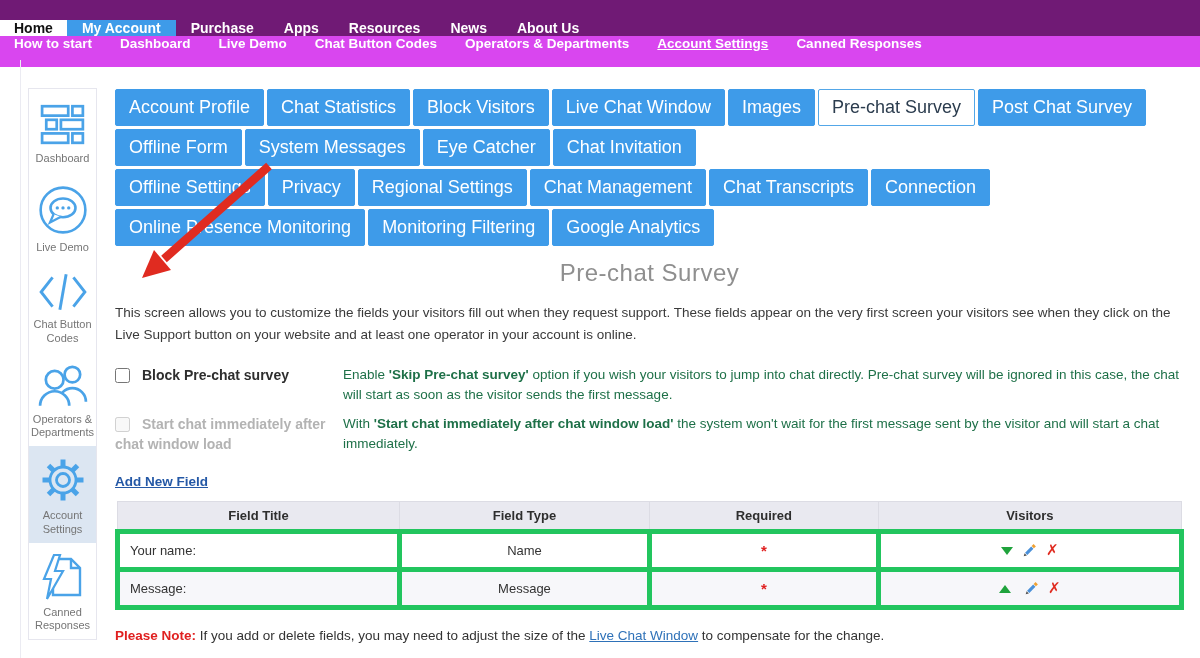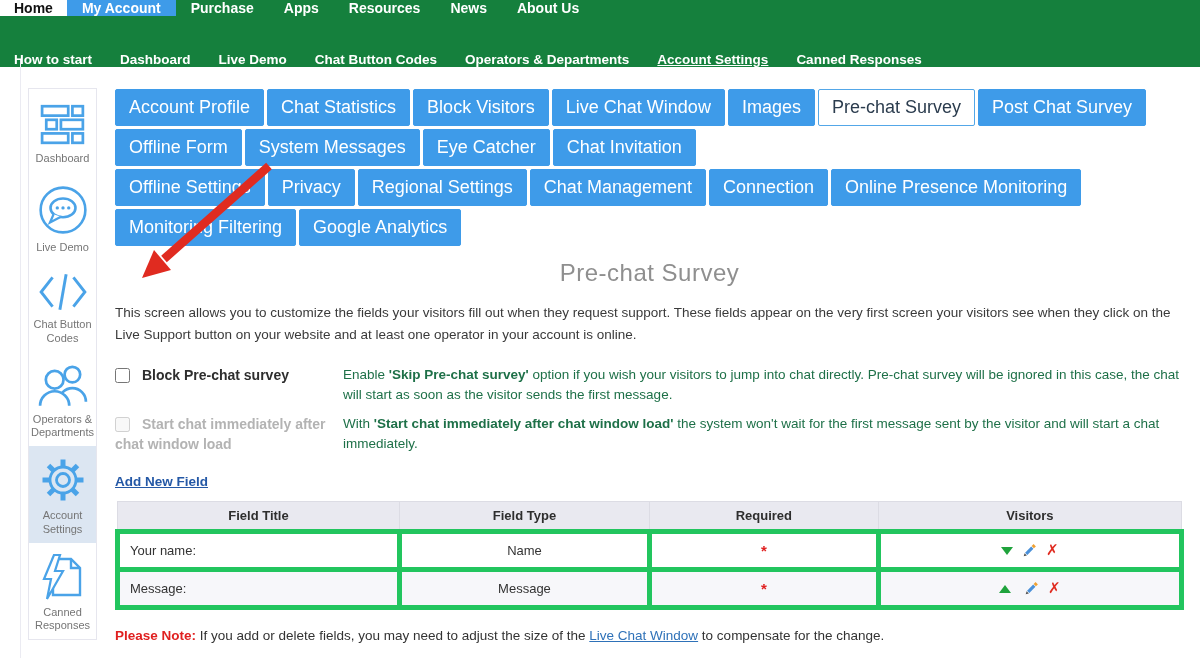--- a/index.html
+++ b/index.html
@@ -7,7 +7,7 @@
     font-family:"Liberation Sans", sans-serif; }
 
   
-  .topbar { height:36px; background:#15803d; display:flex; align-items:flex-start; }
+  .topbar { height:36px; background:#701a75; display:flex; align-items:flex-end; }
   .topbar .titem { color:#fff; font-size:14px; font-weight:bold; padding:0 15px;
     display:flex; align-items:center; cursor:pointer; }
   .topbar .titem.home { background:#ffffff; color:#111; padding:0 14px; }

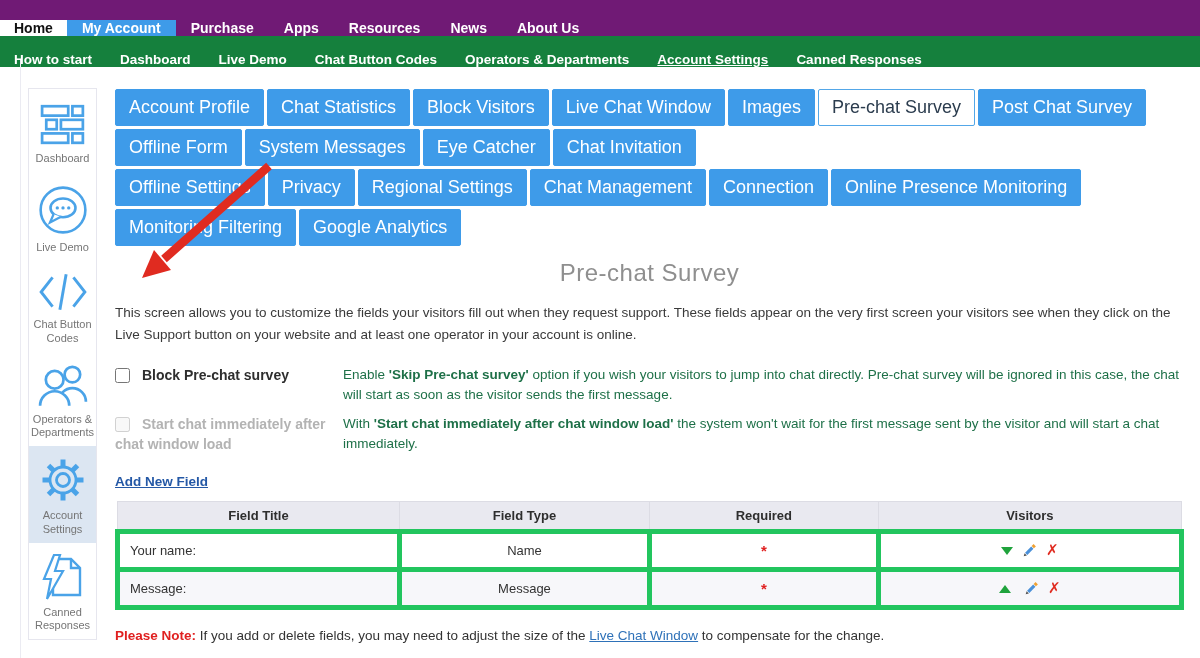--- a/index.html
+++ b/index.html
@@ -14,7 +14,7 @@
   .topbar .titem.active { background:#3e9be9; }
 
   
-  .subbar { height:31px; background:#15803d; display:flex; align-items:flex-end; }
+  .subbar { height:31px; background:#d946ef; display:flex; align-items:flex-start; }
   .subbar .sitem { color:#fff; font-size:13.5px; font-weight:bold; padding:0 14px; cursor:pointer; }
   .subbar .sitem.active span { text-decoration:underline; }
 

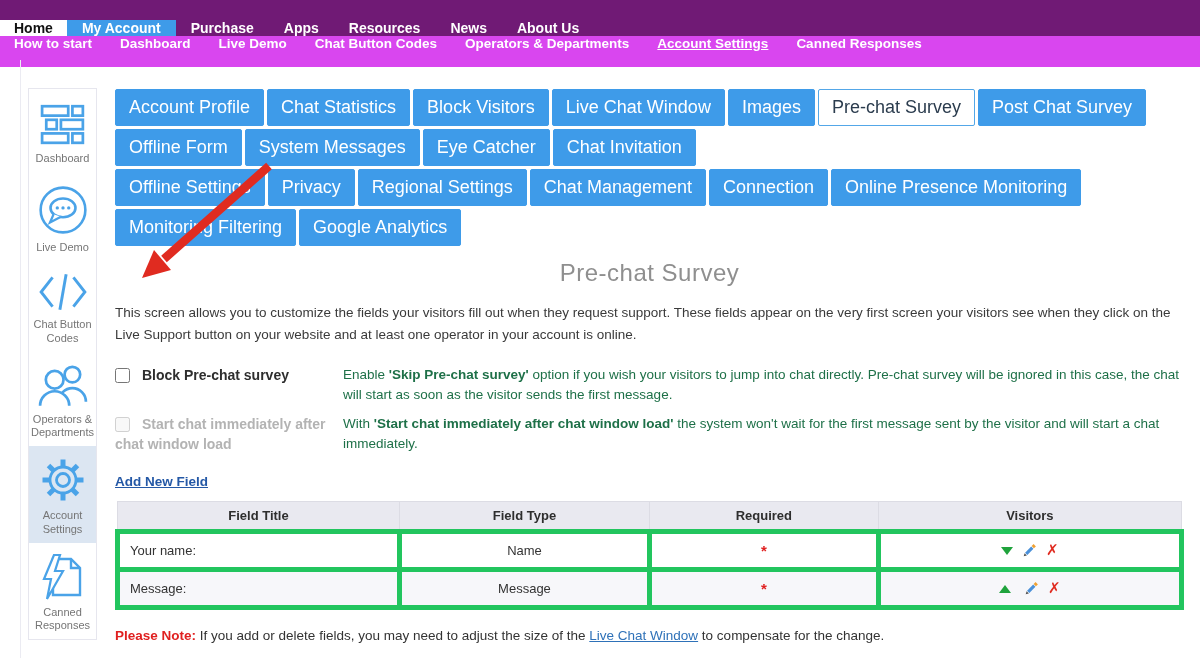--- a/index.html
+++ b/index.html
@@ -196,6 +196,7 @@
     <div class="tab">Privacy</div>
     <div class="tab">Regional Settings</div>
     <div class="tab">Chat Management</div>
+    <div class="tab">Chat Transcripts</div>
     <div class="tab">Connection</div>
     <div class="tab">Online Presence Monitoring</div>
     <div class="tab">Monitoring Filtering</div>

